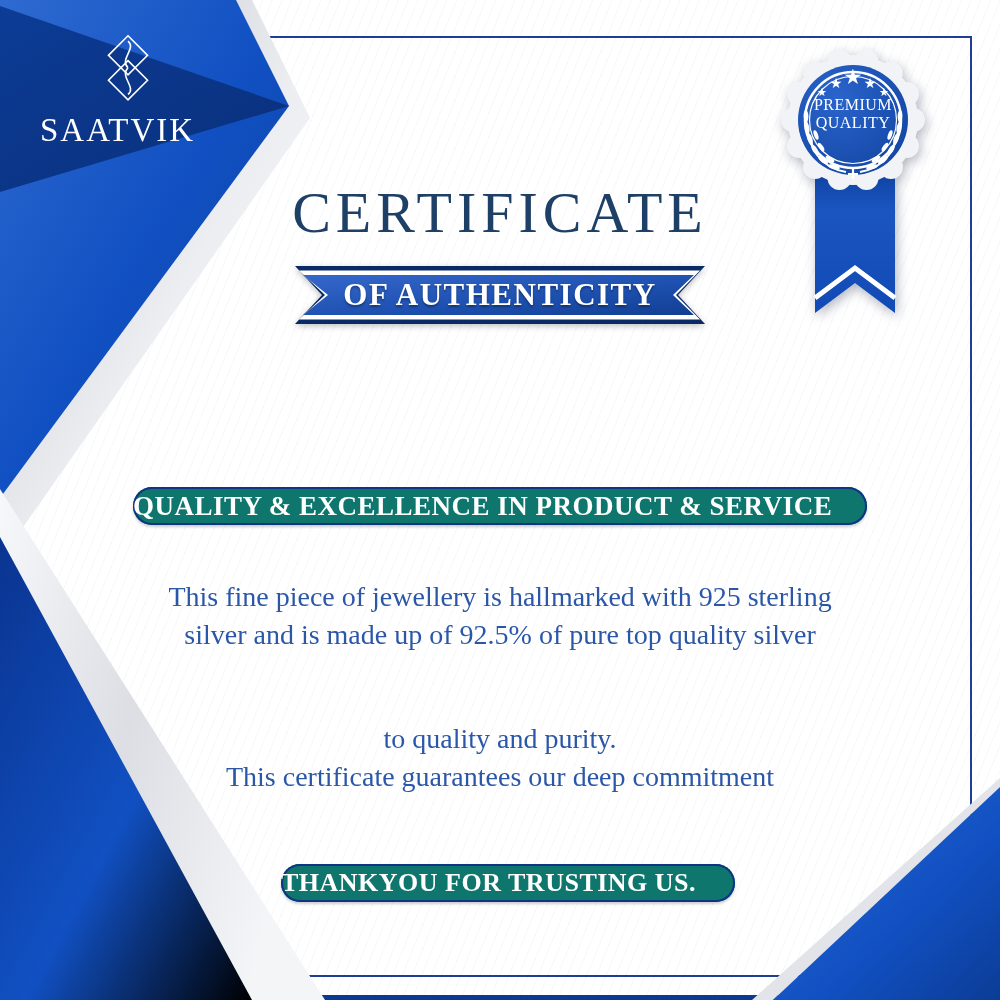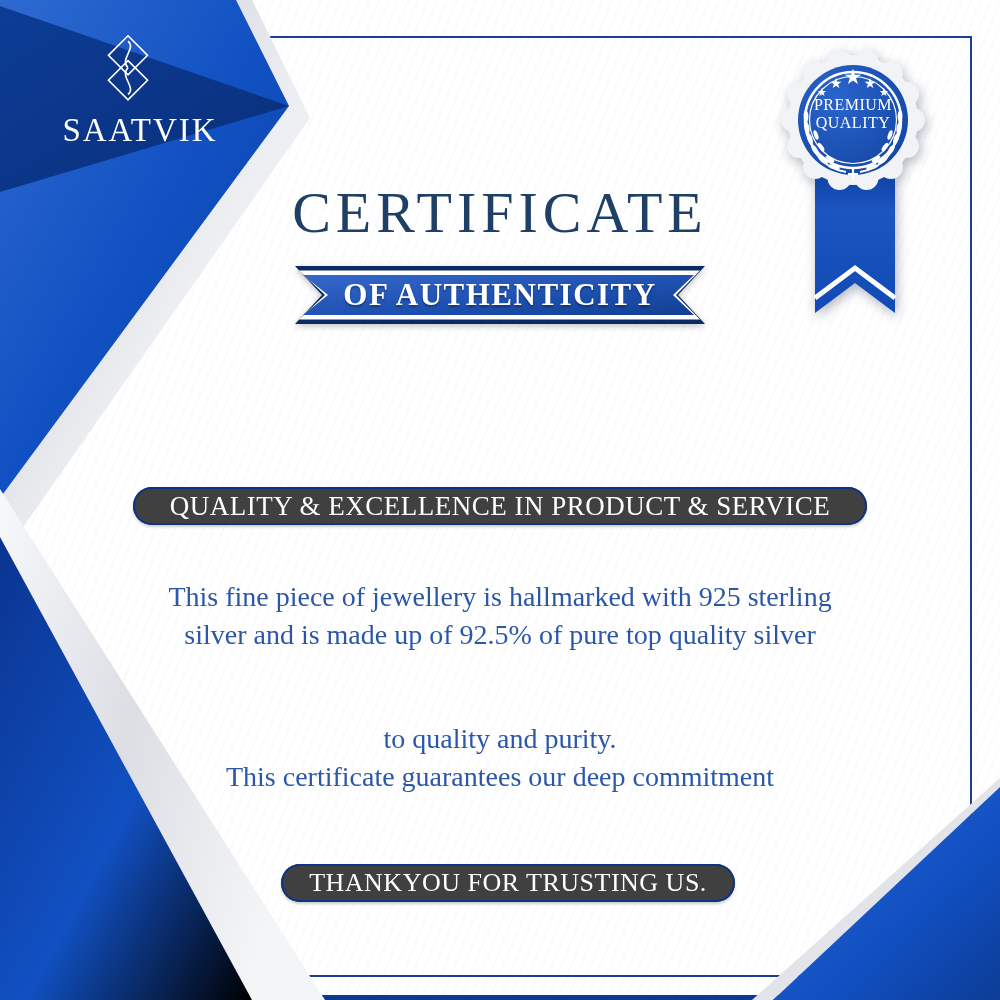--- a/index.html
+++ b/index.html
@@ -19,7 +19,7 @@
   .corners{position:absolute;left:0;top:0;width:1000px;height:1000px;}
   .brand-name{
     position:absolute;left:40px;top:112px;width:200px;
-    text-align:center;color:#ffffff;font-size:33px;letter-spacing:2px;
+    text-align:left;color:#ffffff;font-size:33px;letter-spacing:2px;
   }
   .logo{position:absolute;left:101px;top:34px;width:54px;height:80px;}
   .title{

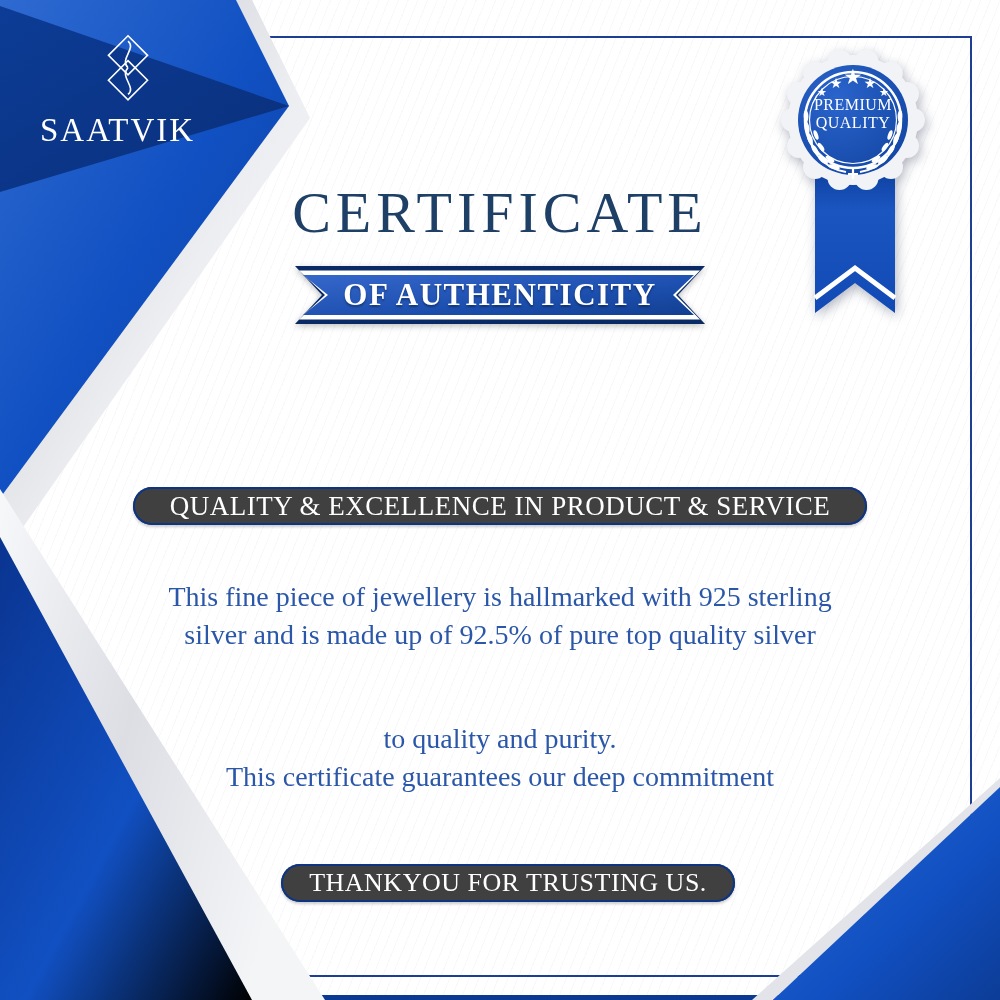--- a/index.html
+++ b/index.html
@@ -36,8 +36,8 @@
   }
   .badge{position:absolute;left:770px;top:36px;width:175px;height:292px;filter:drop-shadow(2px 4px 6px rgba(40,50,80,0.35));}
   .pill{
-    position:absolute;background:#404040;border-radius:20px;
-    color:#ffffff;text-align:center;font-weight:400;
+    position:absolute;background:#0f766e;border-radius:20px;
+    color:#ffffff;font-weight:700;
     box-shadow:inset 0 0 0 2px #0d3584, 0 2px 3px rgba(0,0,0,0.2);
   }
   .pill1{left:133px;top:487px;width:734px;height:38px;line-height:38px;font-size:27px;letter-spacing:0.5px;}

